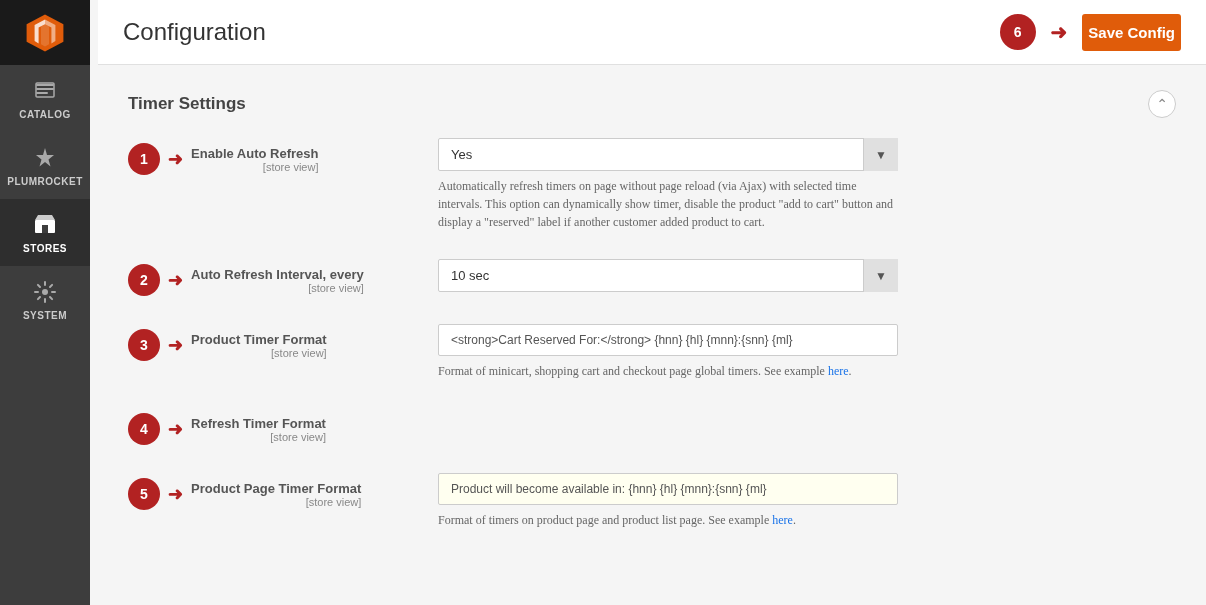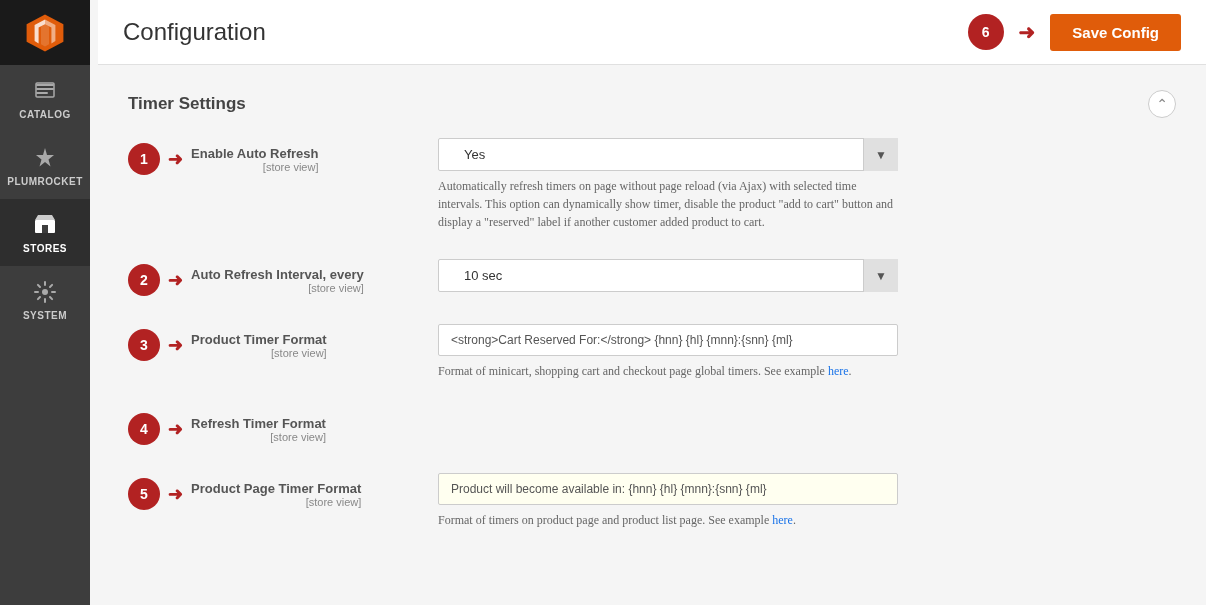--- a/index.html
+++ b/index.html
@@ -98,7 +98,7 @@
       background: #e05c0a;
       color: #fff;
       border: none;
-      padding: 10px 22px;
+      padding: 10px 6px;
       font-size: 15px;
       font-weight: 600;
       cursor: pointer;

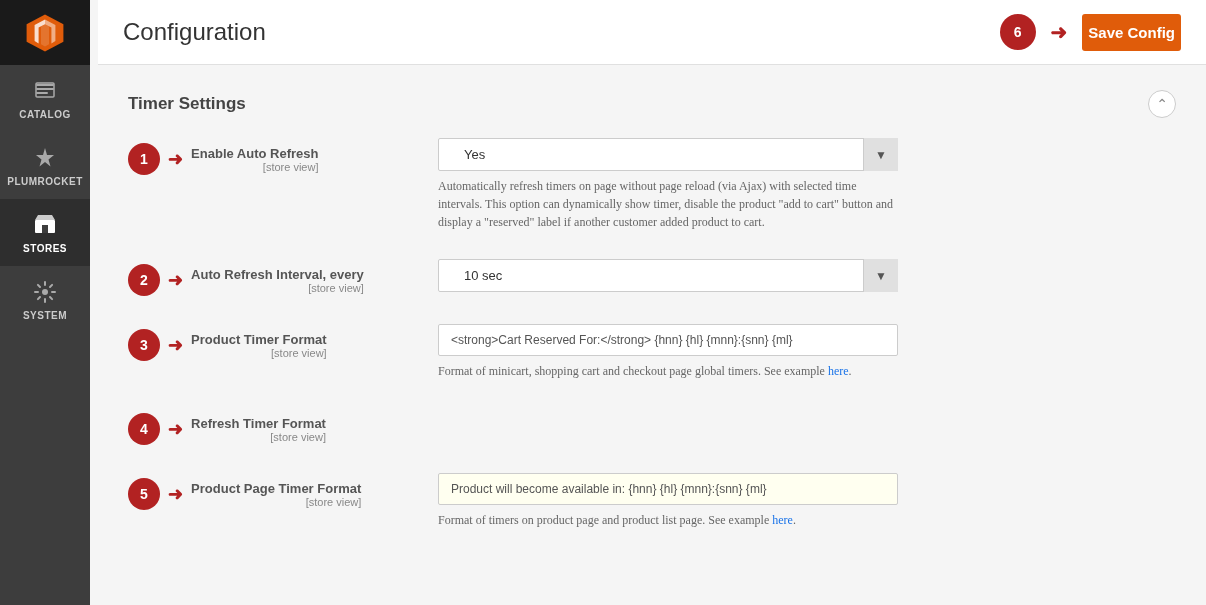--- a/index.html
+++ b/index.html
@@ -191,7 +191,7 @@
     }
     .form-select {
       width: 100%;
-      padding: 8px 35px 8px 25px;
+      padding: 8px 35px 8px 12px;
       border: 1px solid #ccc;
       background: #fff;
       font-size: 13px;

